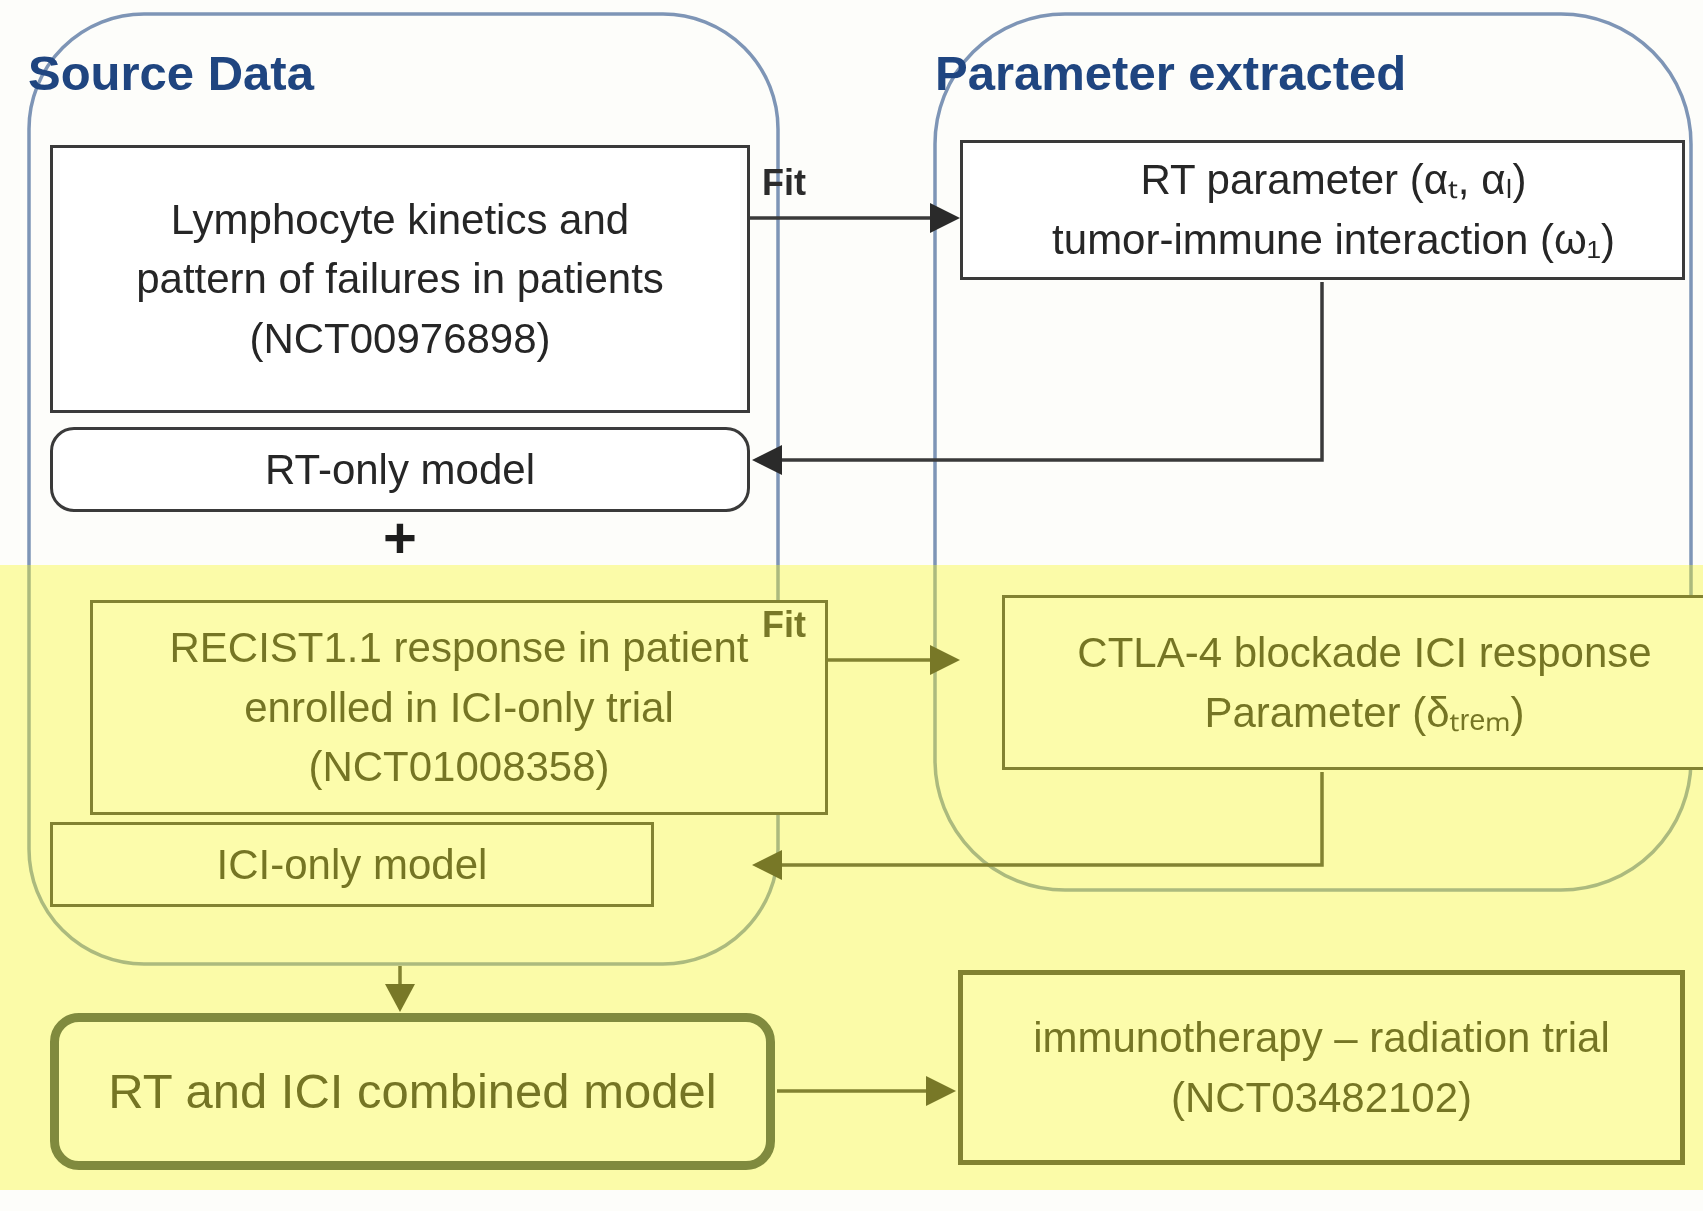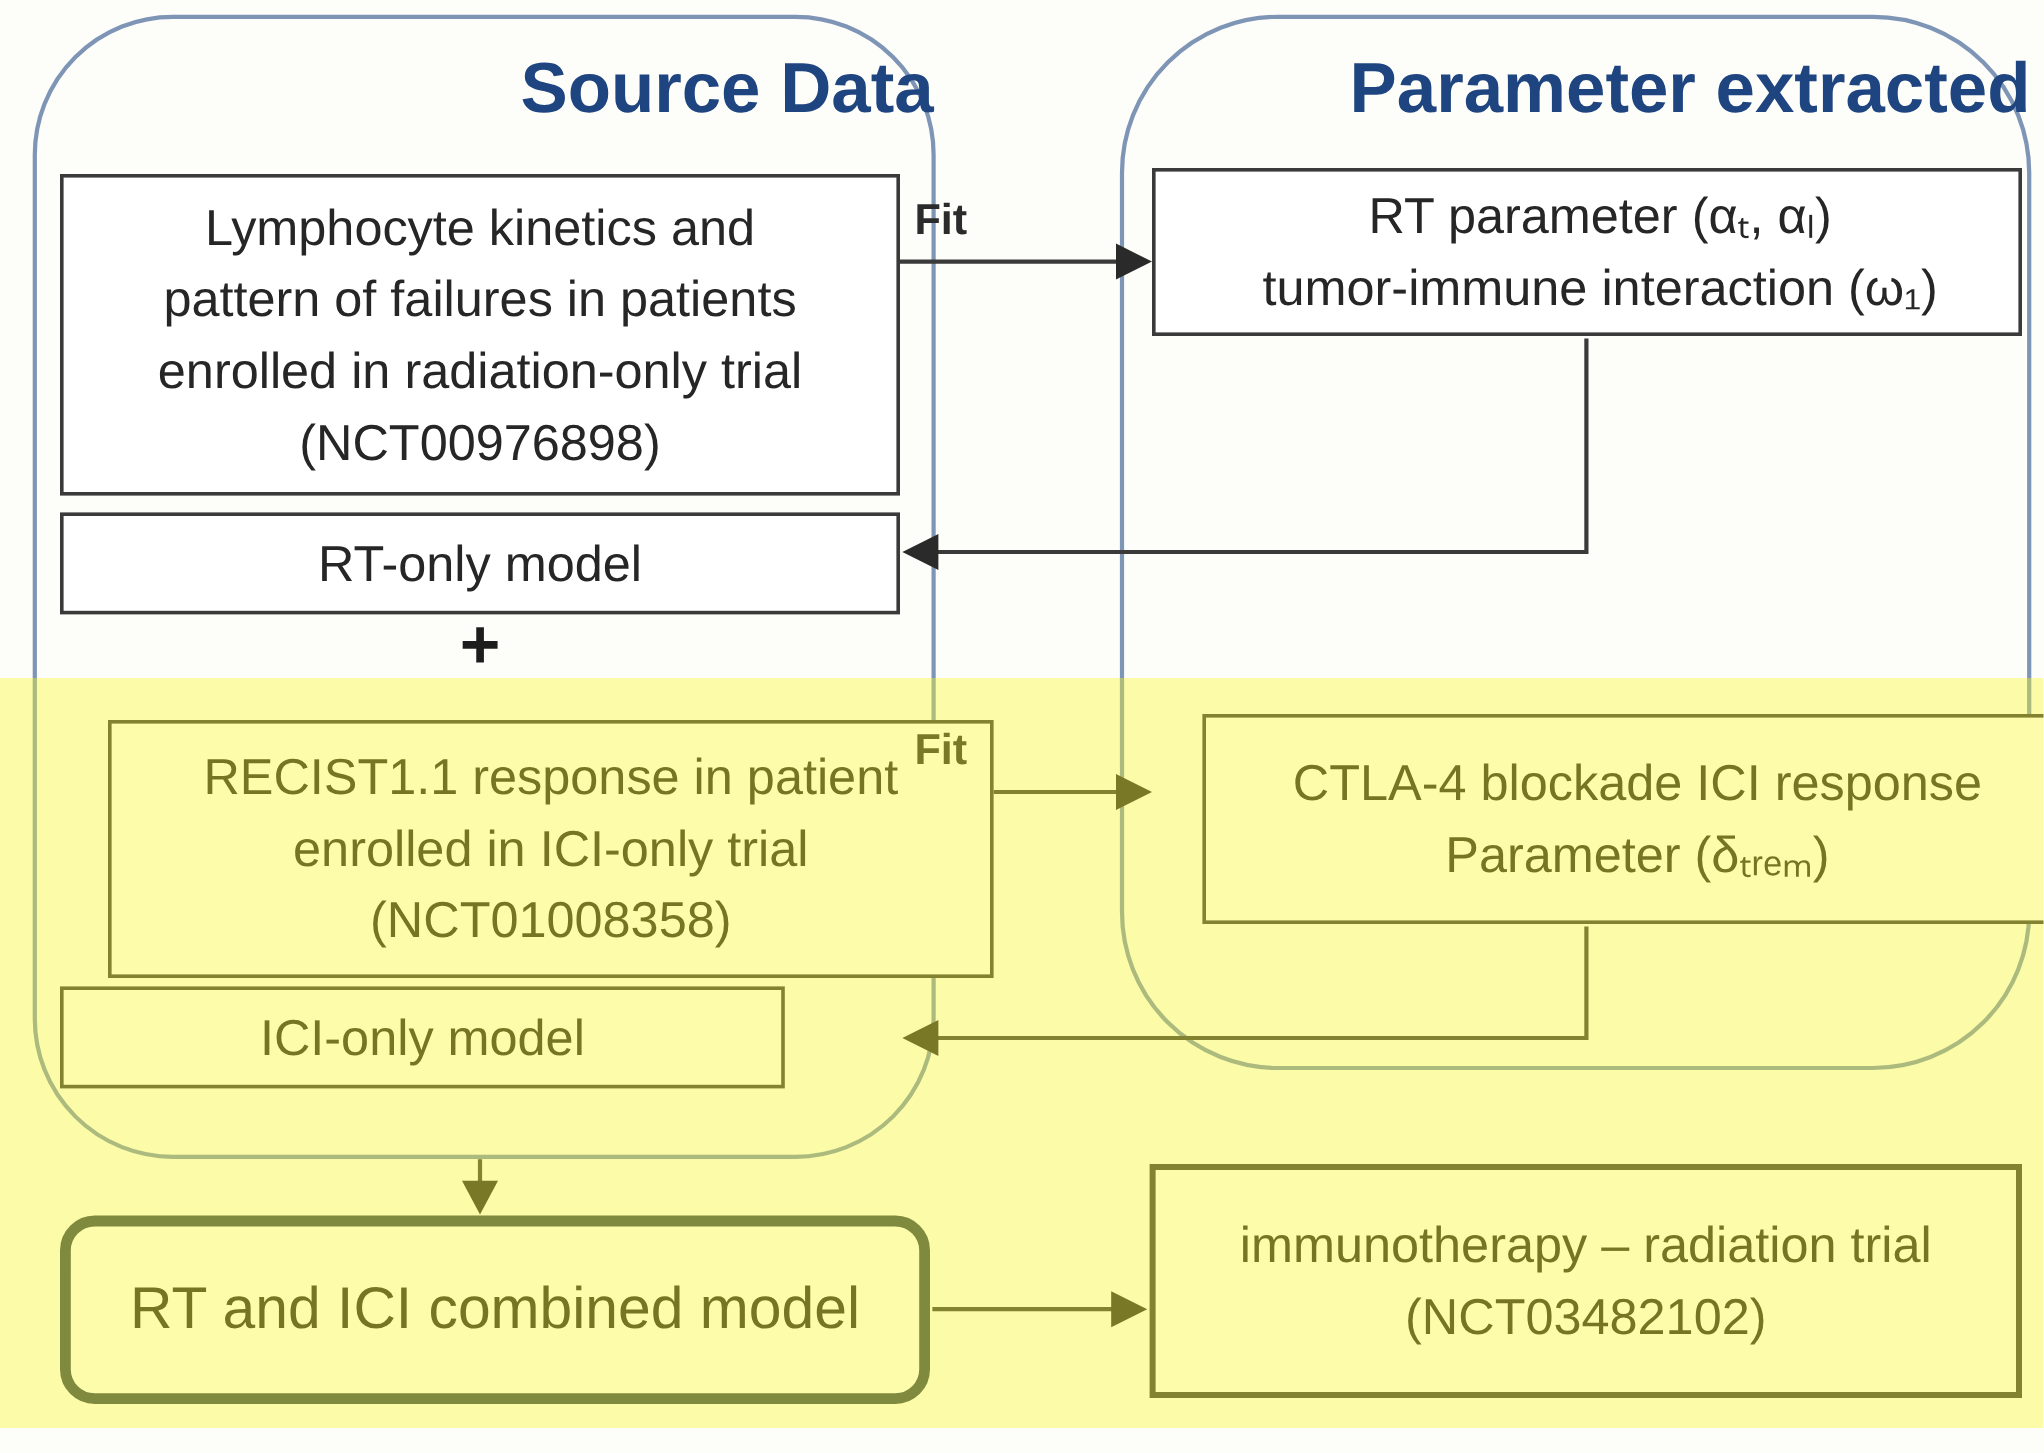--- a/index.html
+++ b/index.html
@@ -10,7 +10,7 @@
   .layer-lines{position:absolute;left:0;top:0;z-index:1;}
   .ctitle{
     position:absolute;z-index:2;top:36px;height:74px;line-height:74px;
-    font-weight:bold;font-size:59px;color:#1f4580;text-align:right;
+    font-weight:bold;font-size:49px;color:#1f4580;text-align:left;
     letter-spacing:0px;
   }
   .ctitle-left{left:28px;width:750px;}

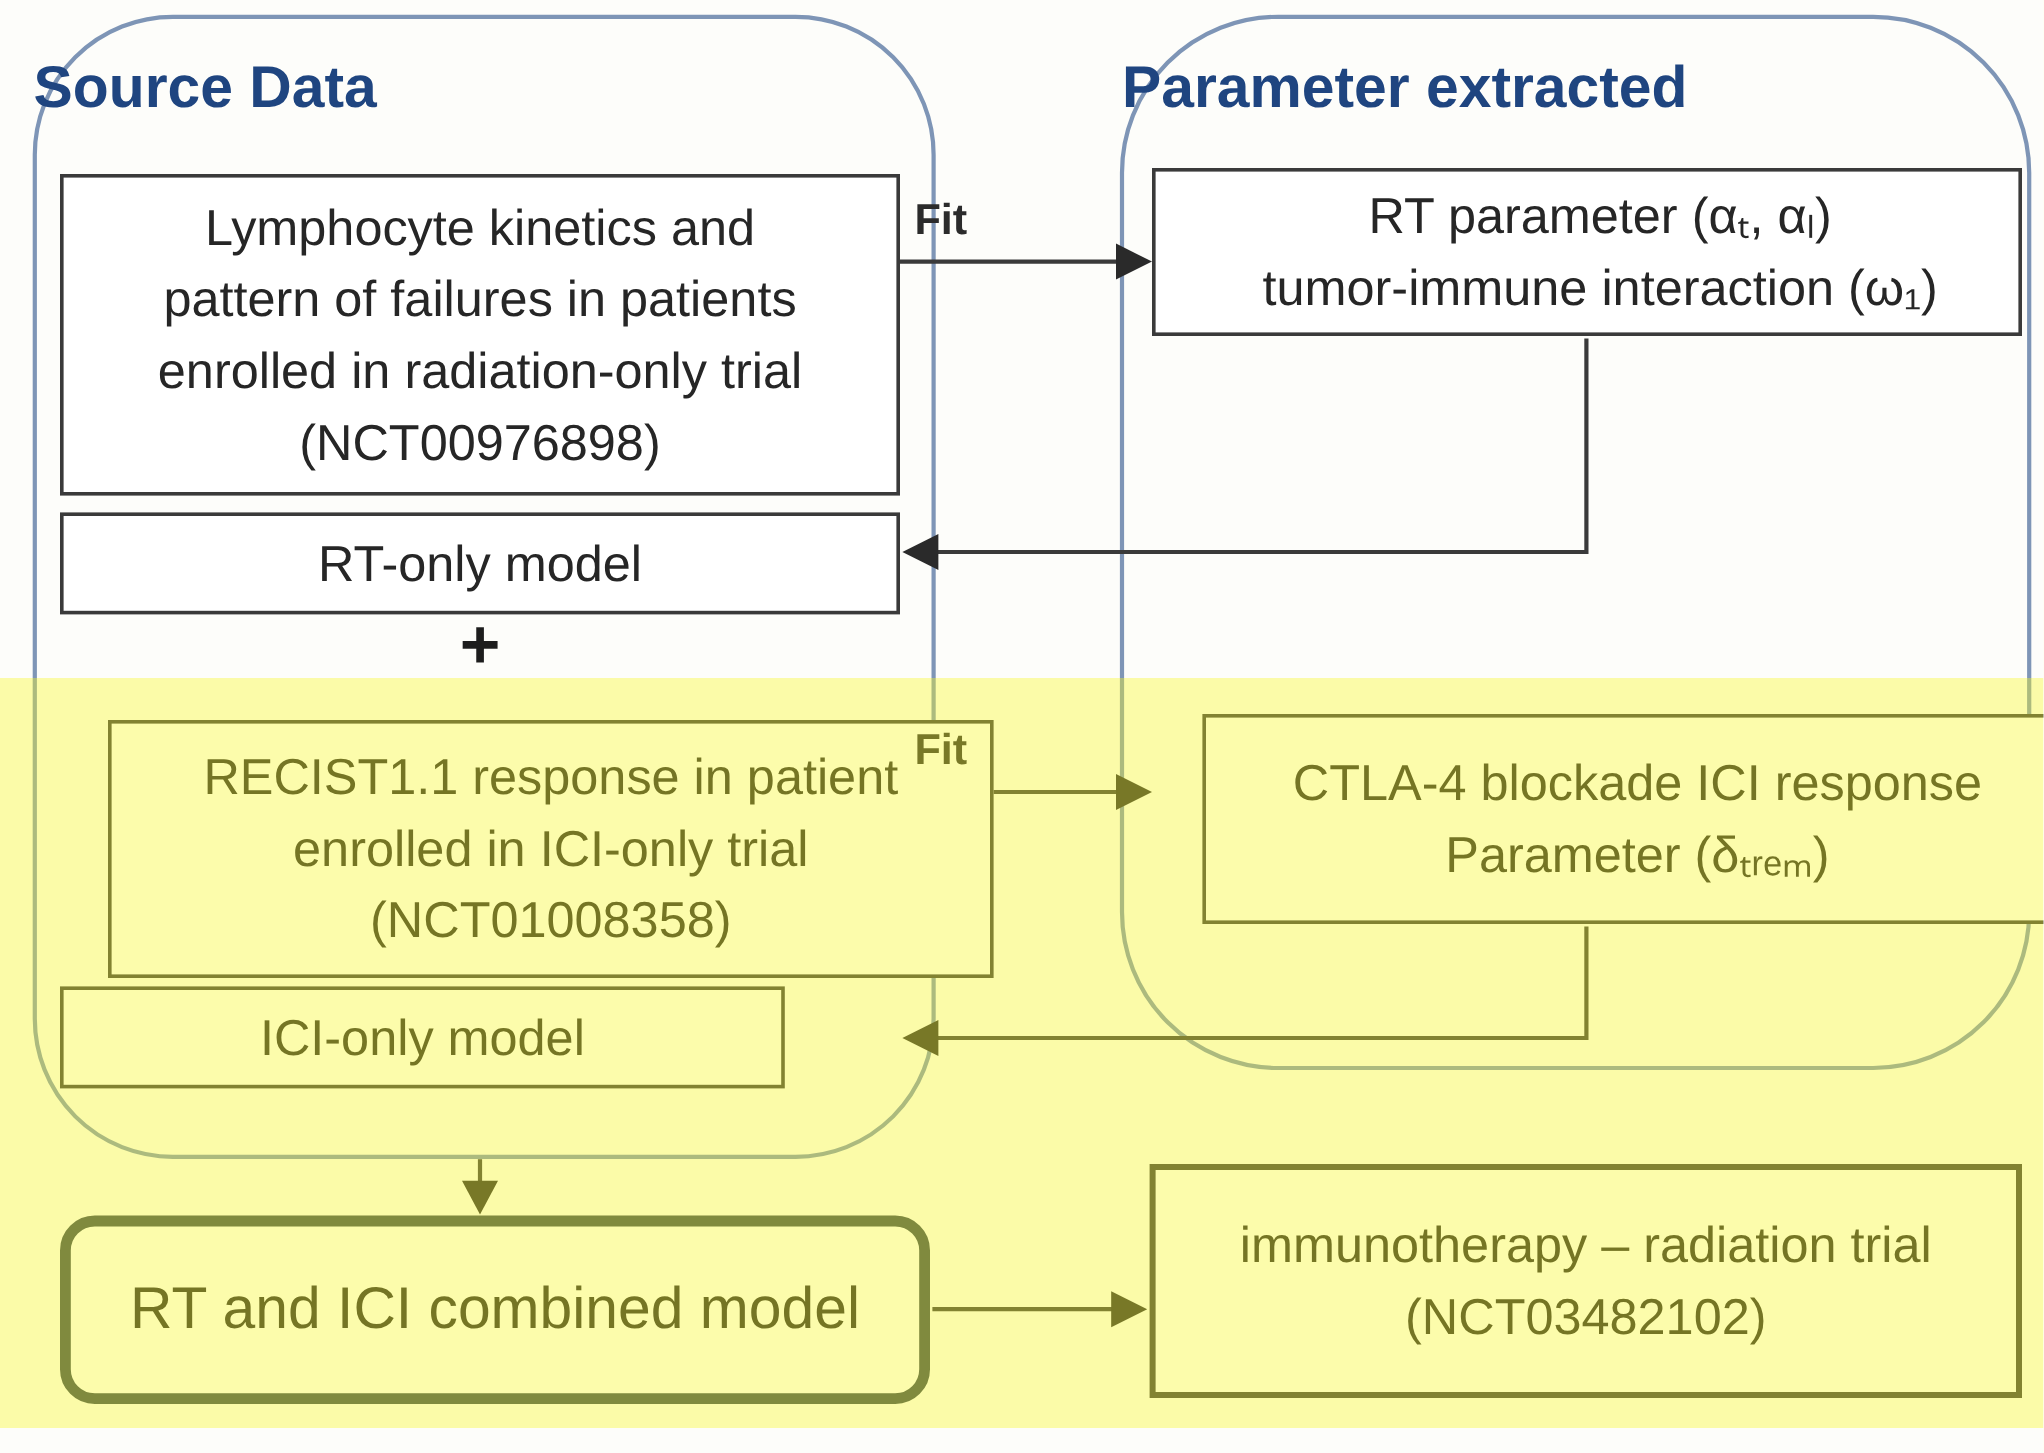--- a/index.html
+++ b/index.html
@@ -80,7 +80,6 @@
   <div class="box" id="box-lymph">
     <div>Lymphocyte kinetics and</div>
     <div>pattern of failures in patients</div>
-    <div>enrolled in radiation-only trial</div>
     <div>(NCT00976898)</div>
   </div>
 

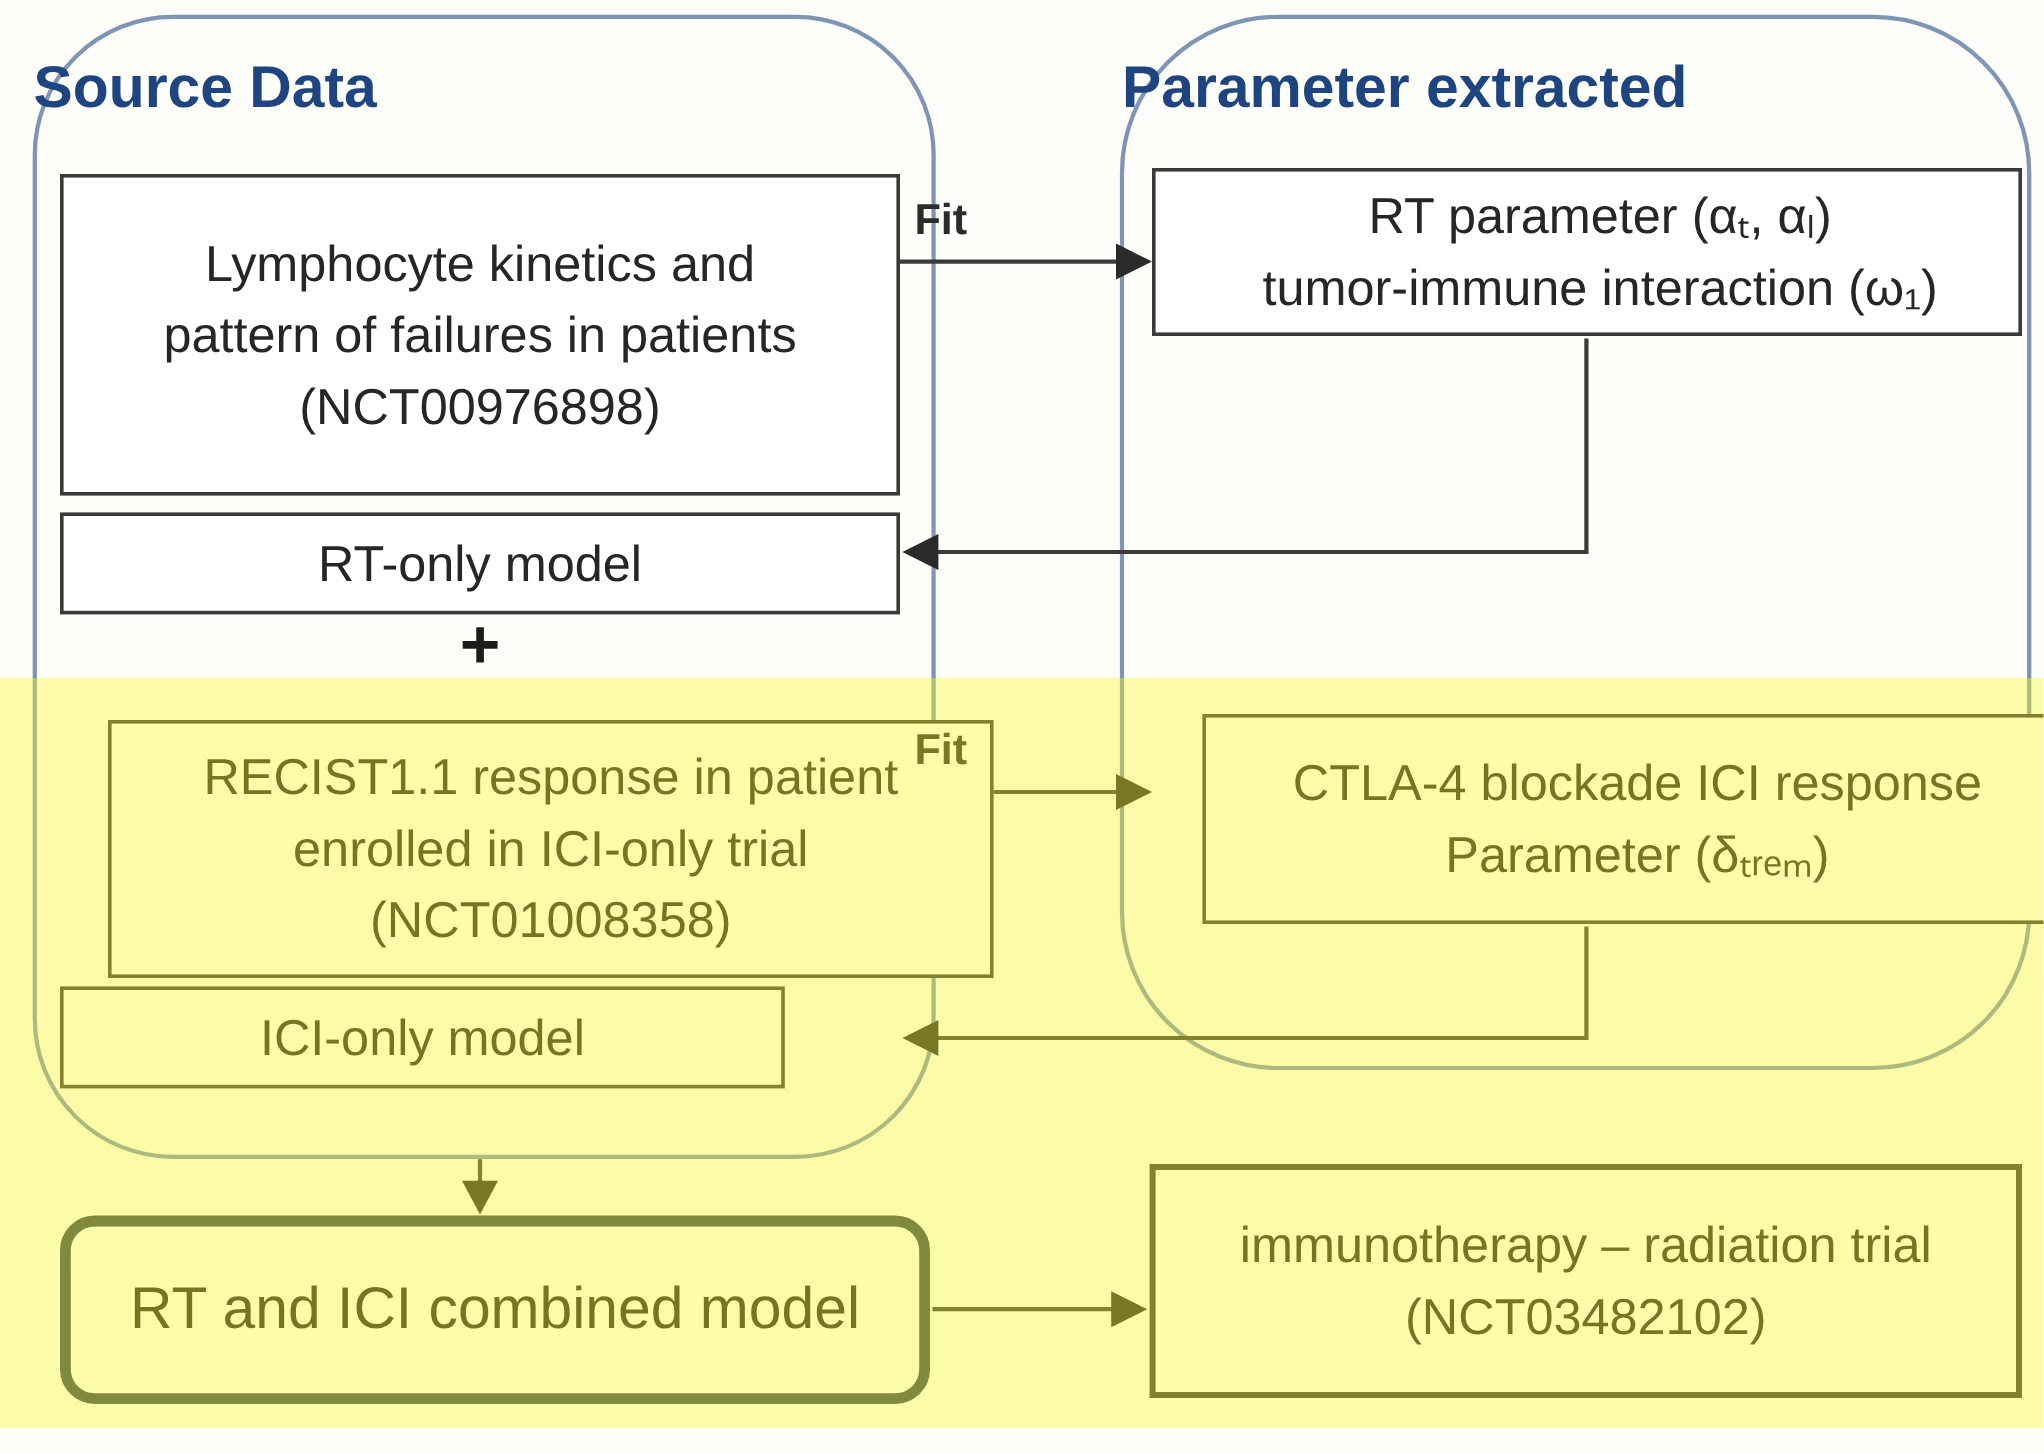--- a/index.html
+++ b/index.html
@@ -22,7 +22,7 @@
     text-align:center;font-size:42px;line-height:1.42;color:#262626;
   }
   #box-lymph   {left:50px;  top:145px; width:700px; height:268px;}
-  #box-rtonly  {left:50px;  top:427px; width:700px; height:85px;}
+  #box-rtonly  {left:50px;  top:427px; width:700px; height:85px;border-radius:24px;}
   #box-recist  {left:50px;  top:600px; width:738px; height:215px;margin-left:40px;}
   #box-icionly {left:50px;  top:822px; width:604px; height:85px;}
   #box-combined{left:50px;  top:1013px;width:725px; height:157px;

